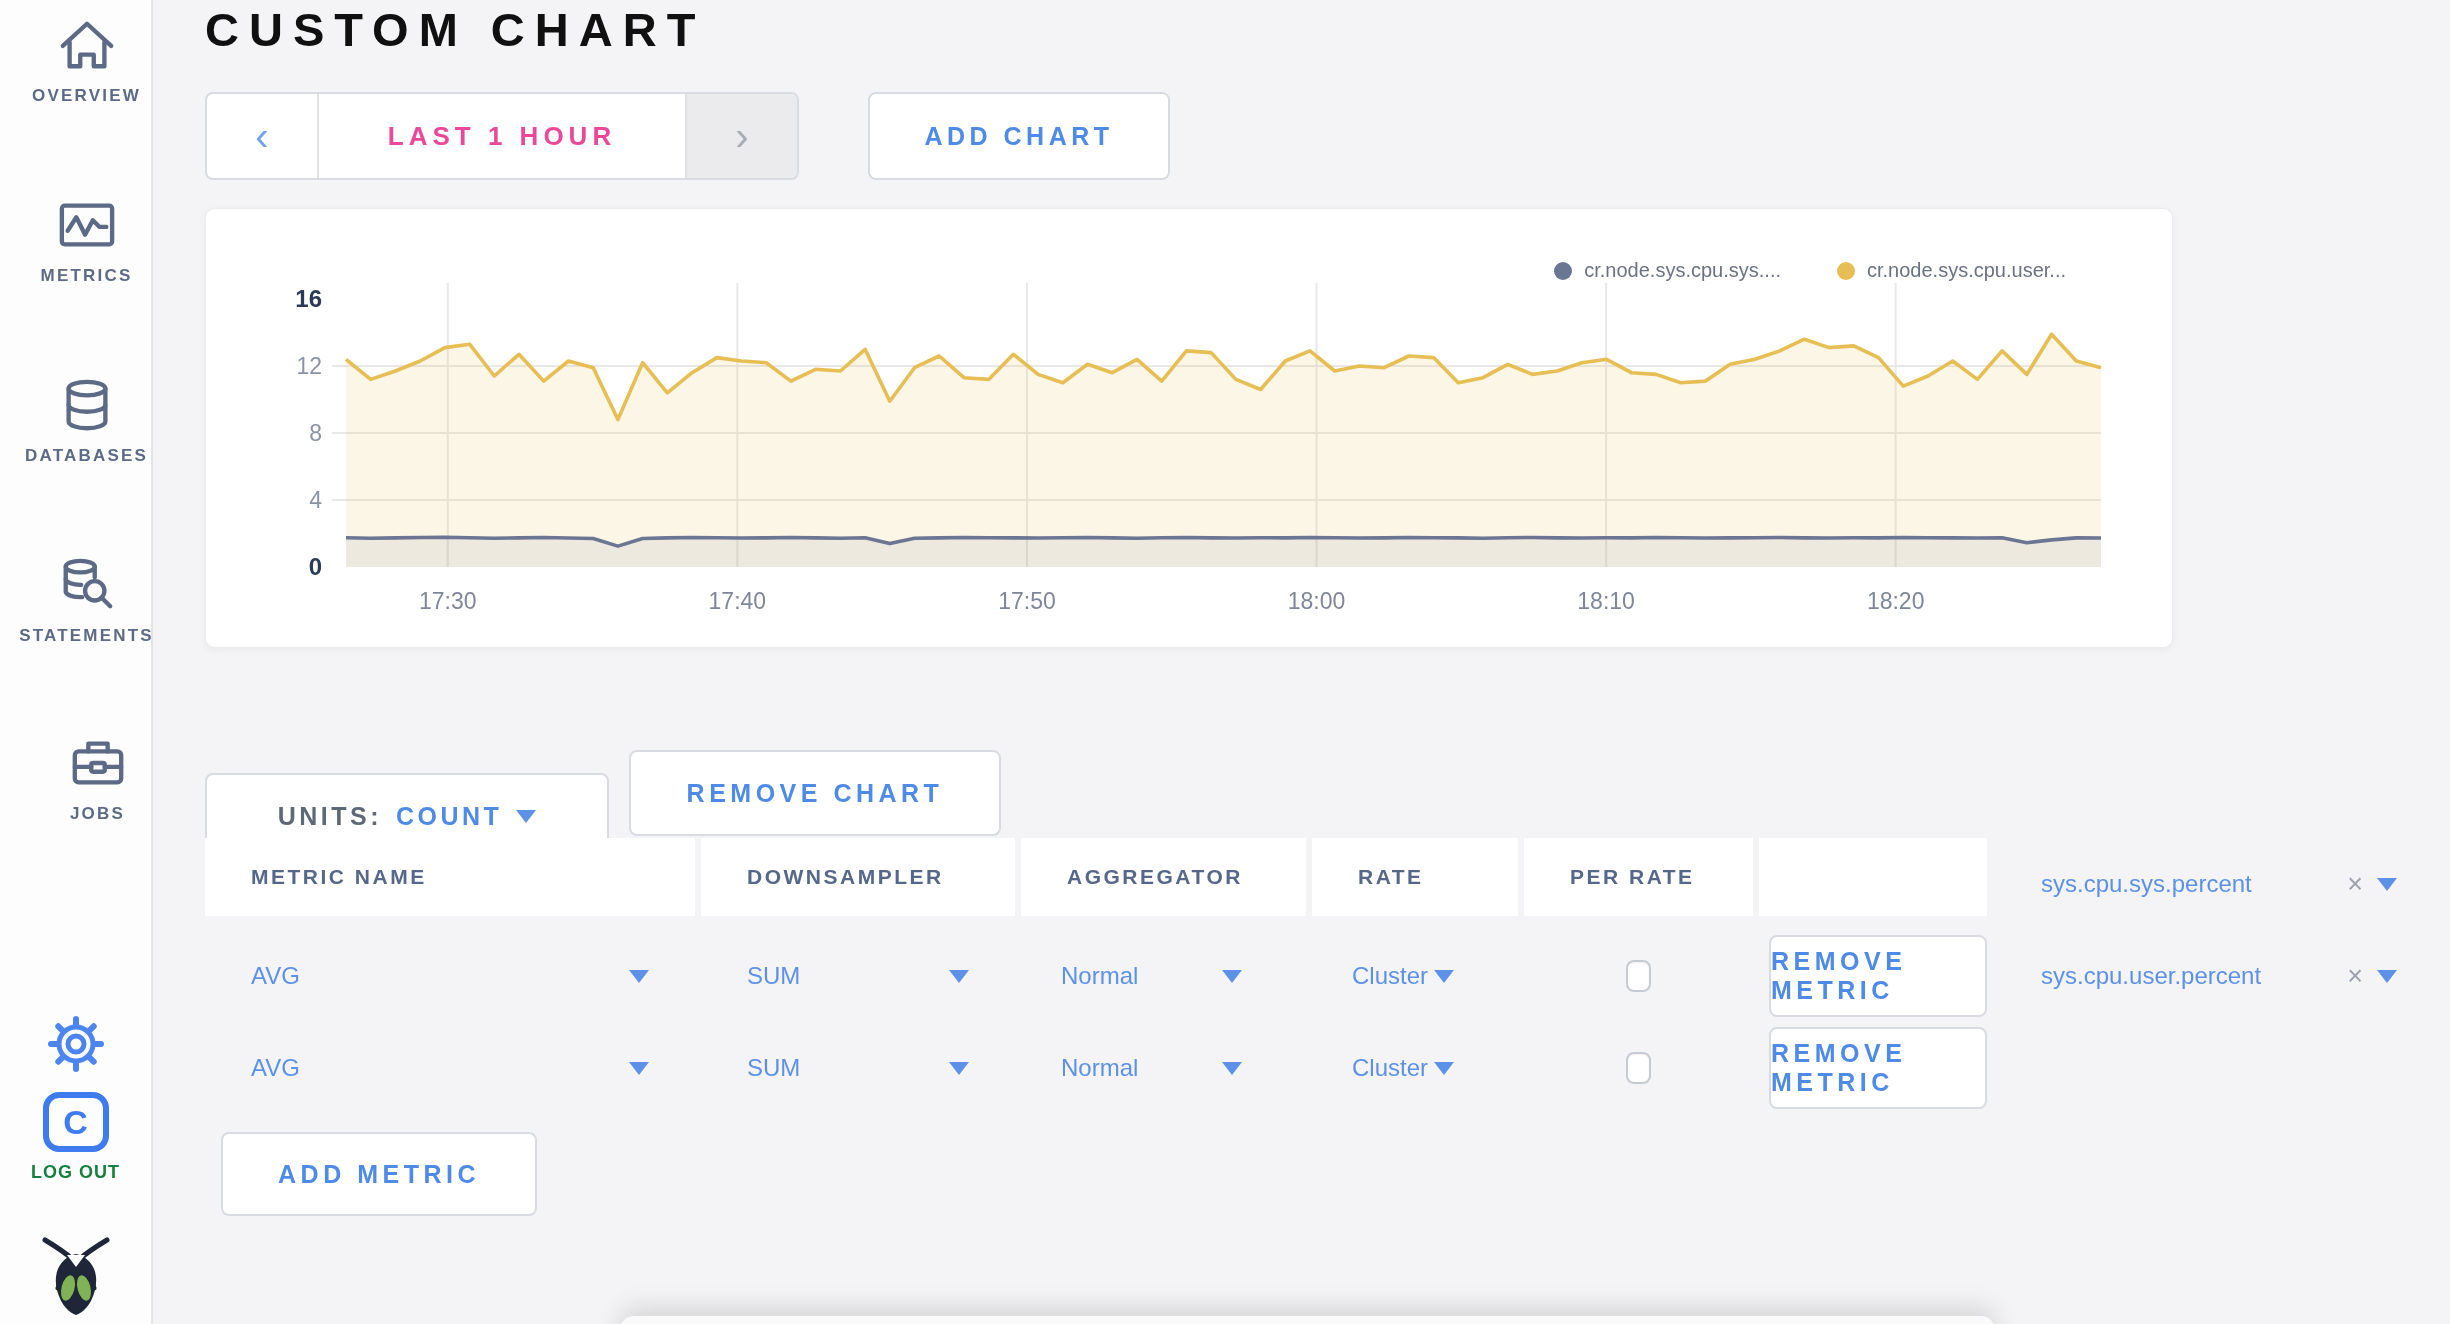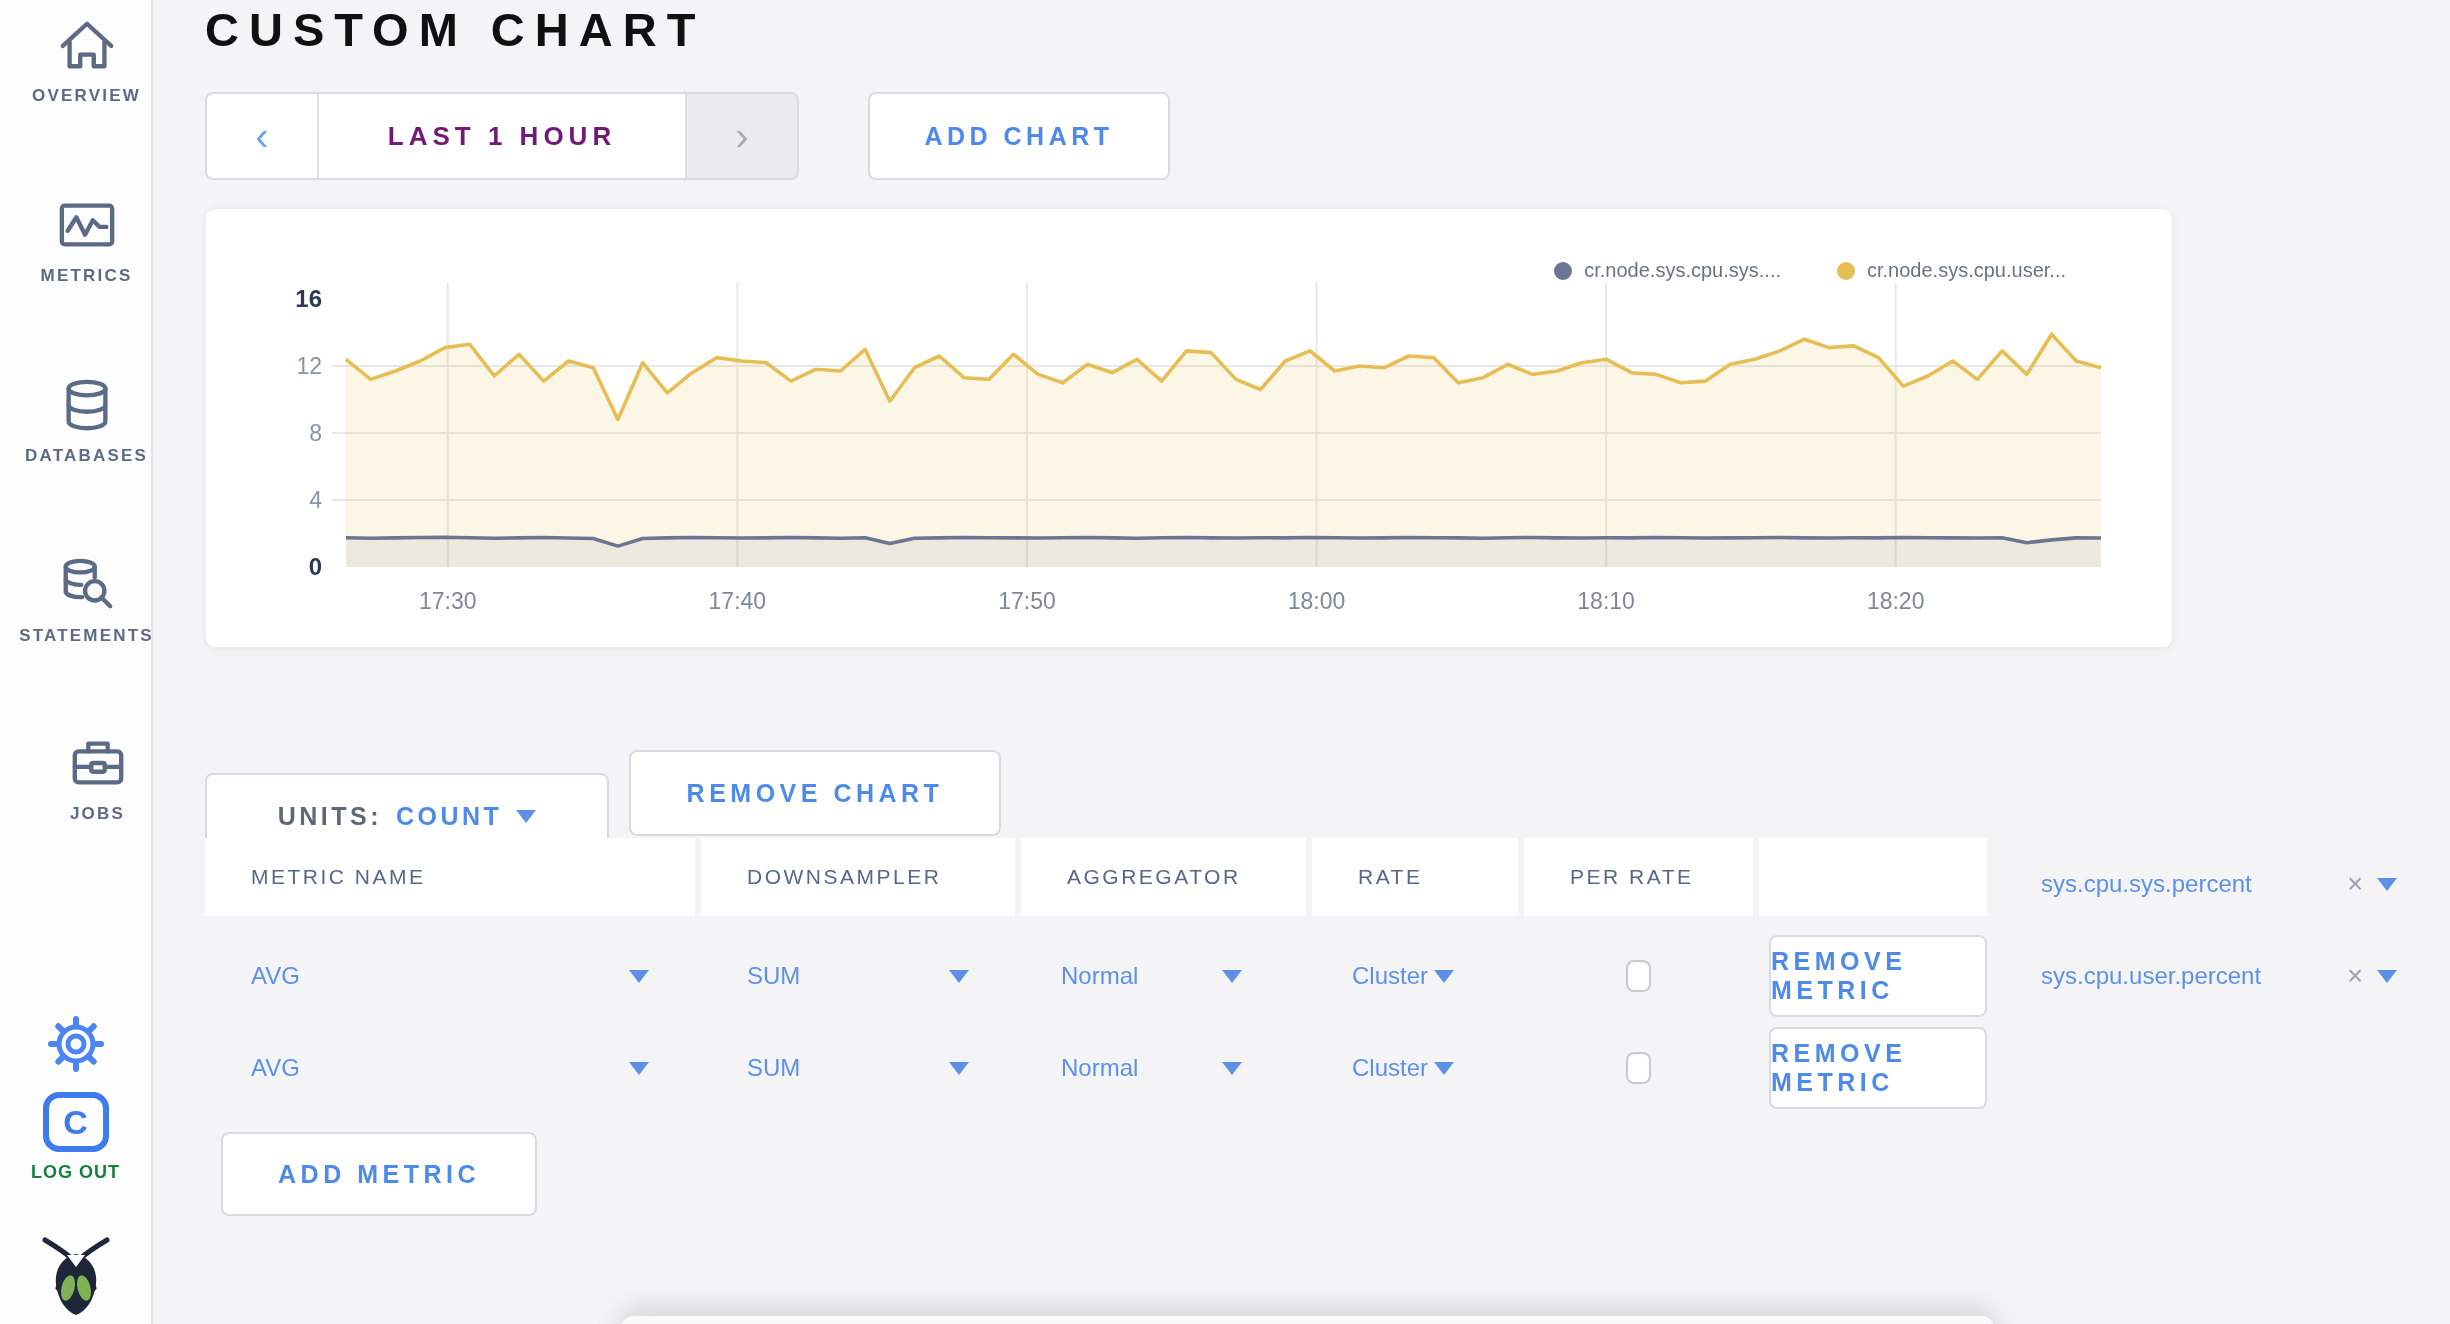--- a/index.html
+++ b/index.html
@@ -28,7 +28,7 @@
               border:2px solid #D8DBE1;border-radius:8px;display:flex;overflow:hidden;}
   .tp-seg{display:flex;align-items:center;justify-content:center;}
   .tp-prev{width:112px;border-right:2px solid #DFE1E5;cursor:pointer;}
-  .tp-label{flex:1;color:#701a75;font-size:26px;font-weight:600;letter-spacing:5px;cursor:pointer;}
+  .tp-label{flex:1;color:#ec4899;font-size:26px;font-weight:600;letter-spacing:5px;cursor:pointer;}
   .tp-next{width:112px;background:#EBEBED;border-left:2px solid #DFE1E5;cursor:pointer;}
   .chev{font-size:40px;line-height:1;}
   .chev-prev{color:#6FA3EF;}

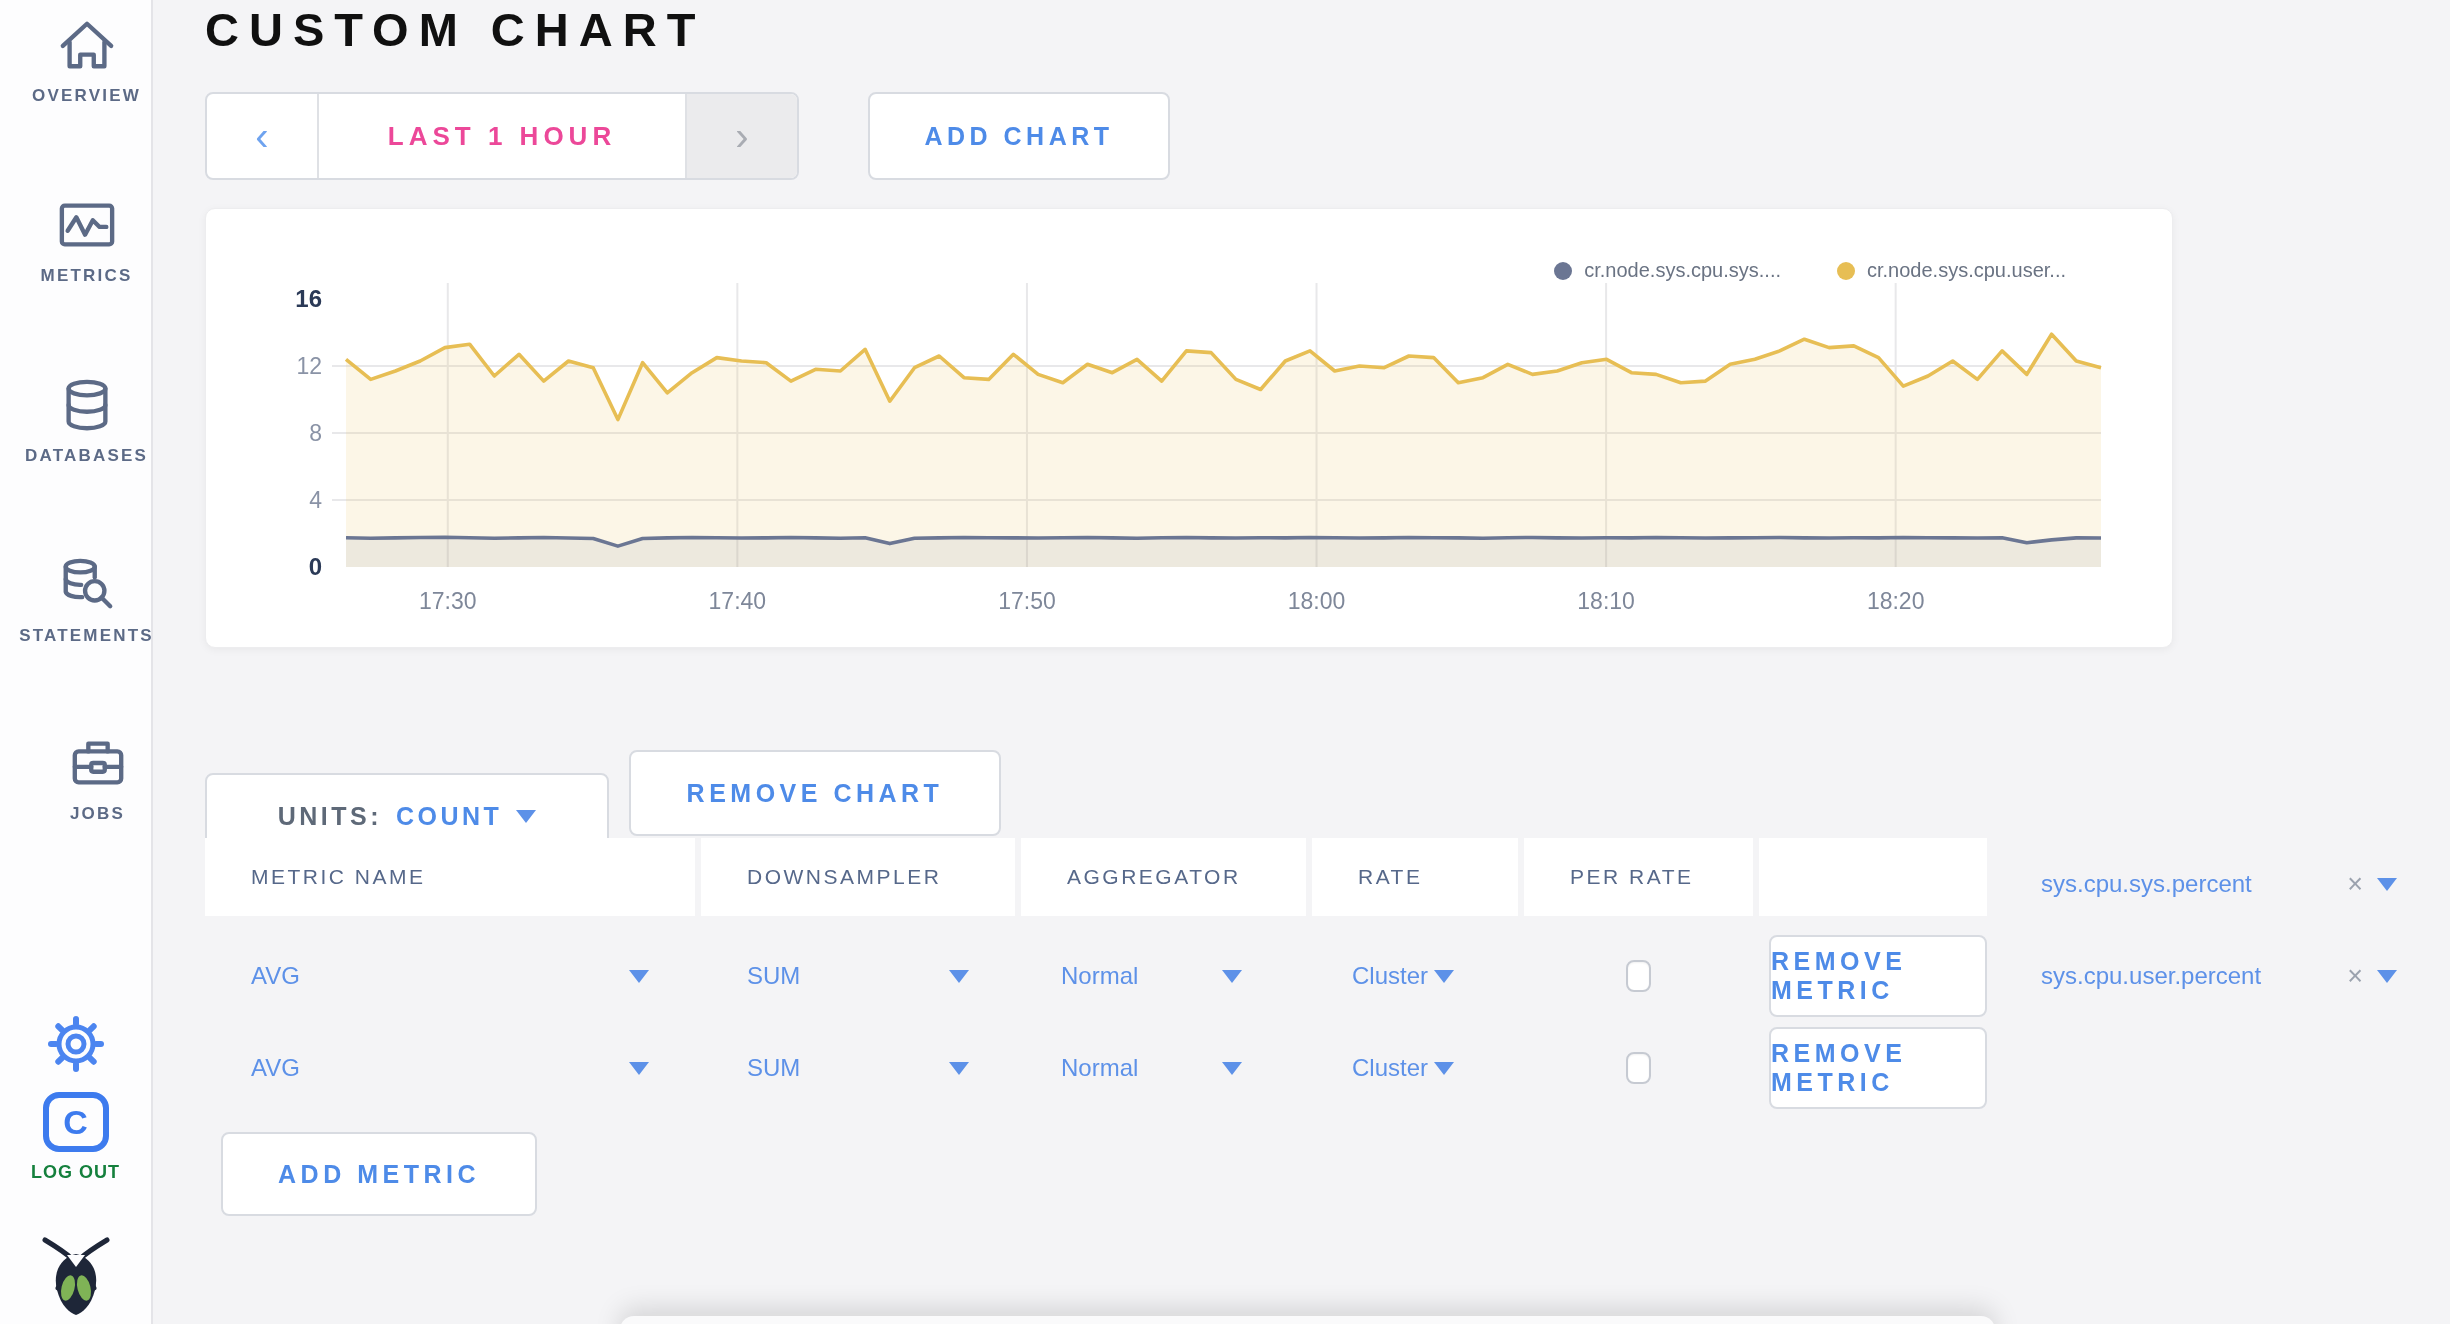--- a/index.html
+++ b/index.html
@@ -58,7 +58,7 @@
   .mtable{position:absolute;left:205px;top:838px;width:2234px;display:grid;
           grid-template-columns:490px 314px 285px 206px 229px 228px 446px;column-gap:6px;}
   .th{background:#FFFFFF;height:78px;display:flex;align-items:center;padding-left:46px;
-      font-size:21px;font-weight:400;letter-spacing:2.5px;color:#56688A;}
+      font-size:21px;font-weight:700;letter-spacing:2.5px;color:#56688A;}
   .td{height:92px;display:flex;align-items:center;font-size:24px;color:#5D91E8;}
   .cell-metric{padding-left:48px;padding-right:42px;}
   .clear-x{margin-left:auto;color:#9BA2AE;font-size:27px;cursor:pointer;}

